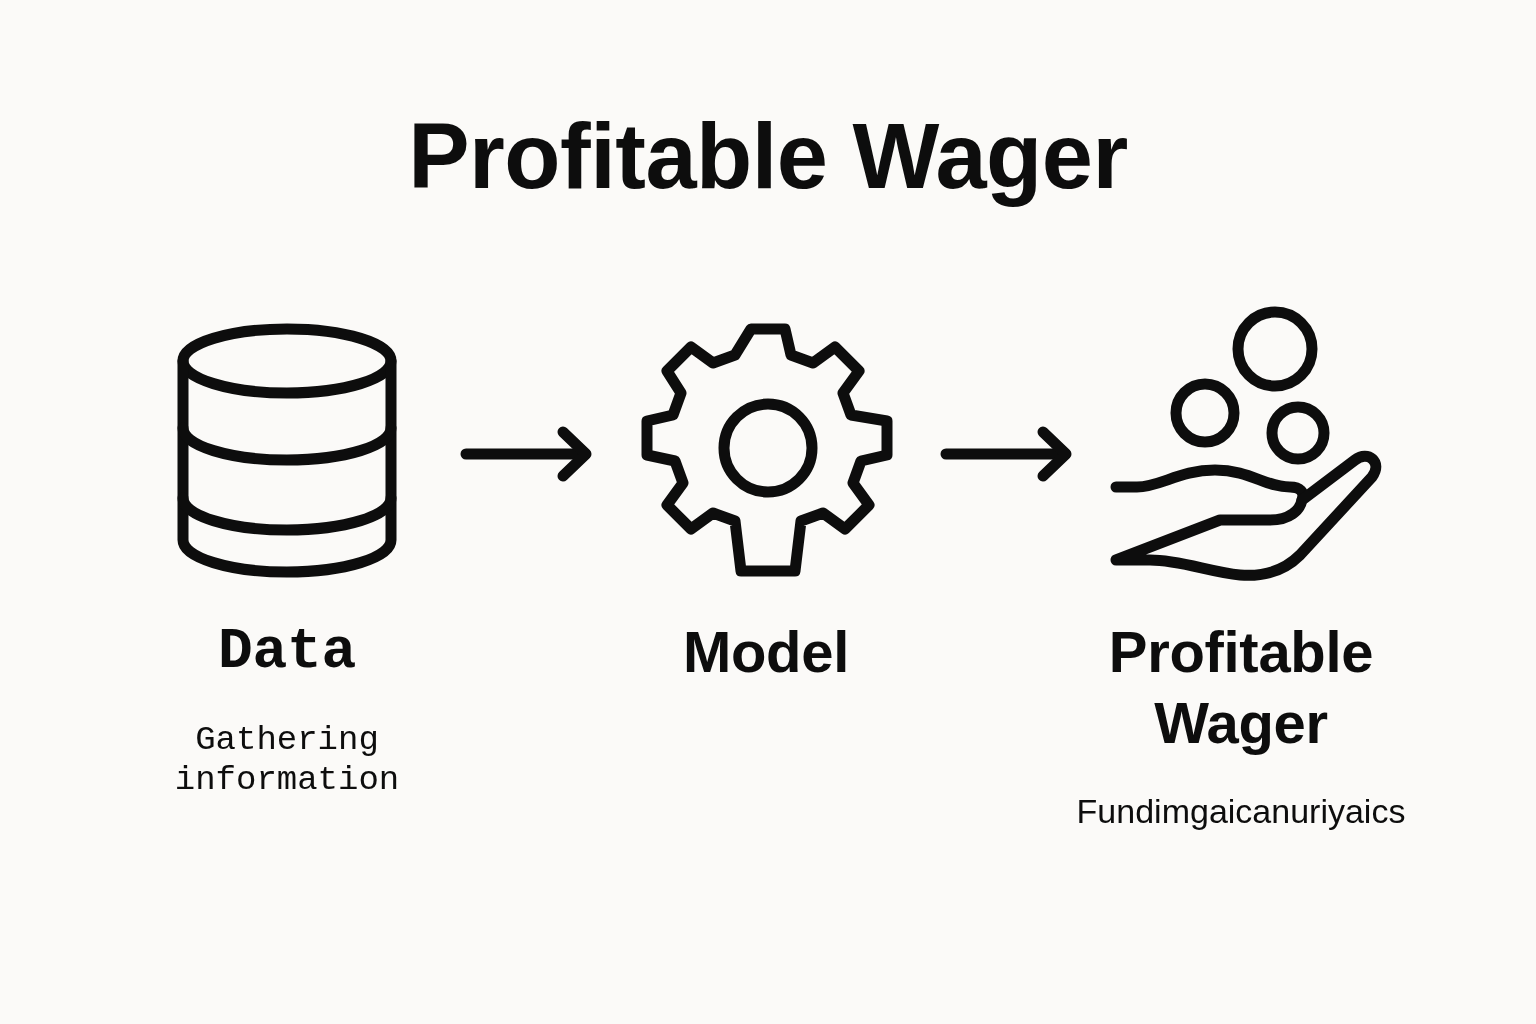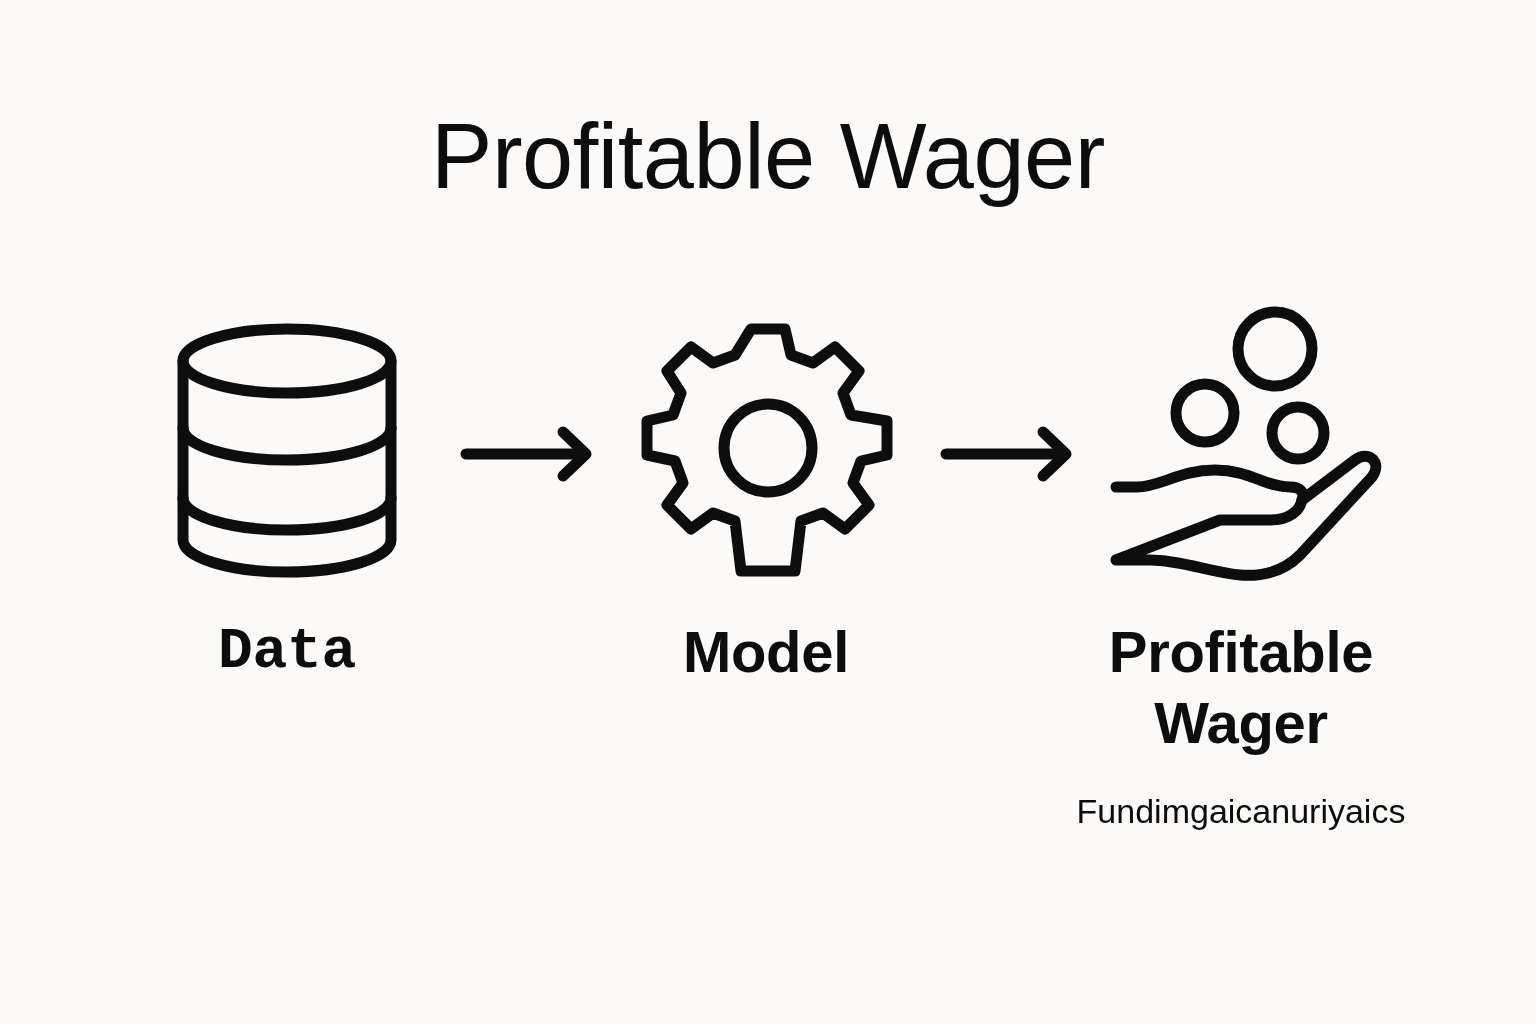--- a/index.html
+++ b/index.html
@@ -12,7 +12,7 @@
     }
     .title {
       position: absolute; left: 0; top: 96px; width: 1536px;
-      text-align: center; font-size: 92px; font-weight: 400;
+      text-align: center; font-size: 92px; font-weight: 700;
       letter-spacing: -0.5px; line-height: 120px;
     }
     svg.icons { position: absolute; left: 0; top: 0; }

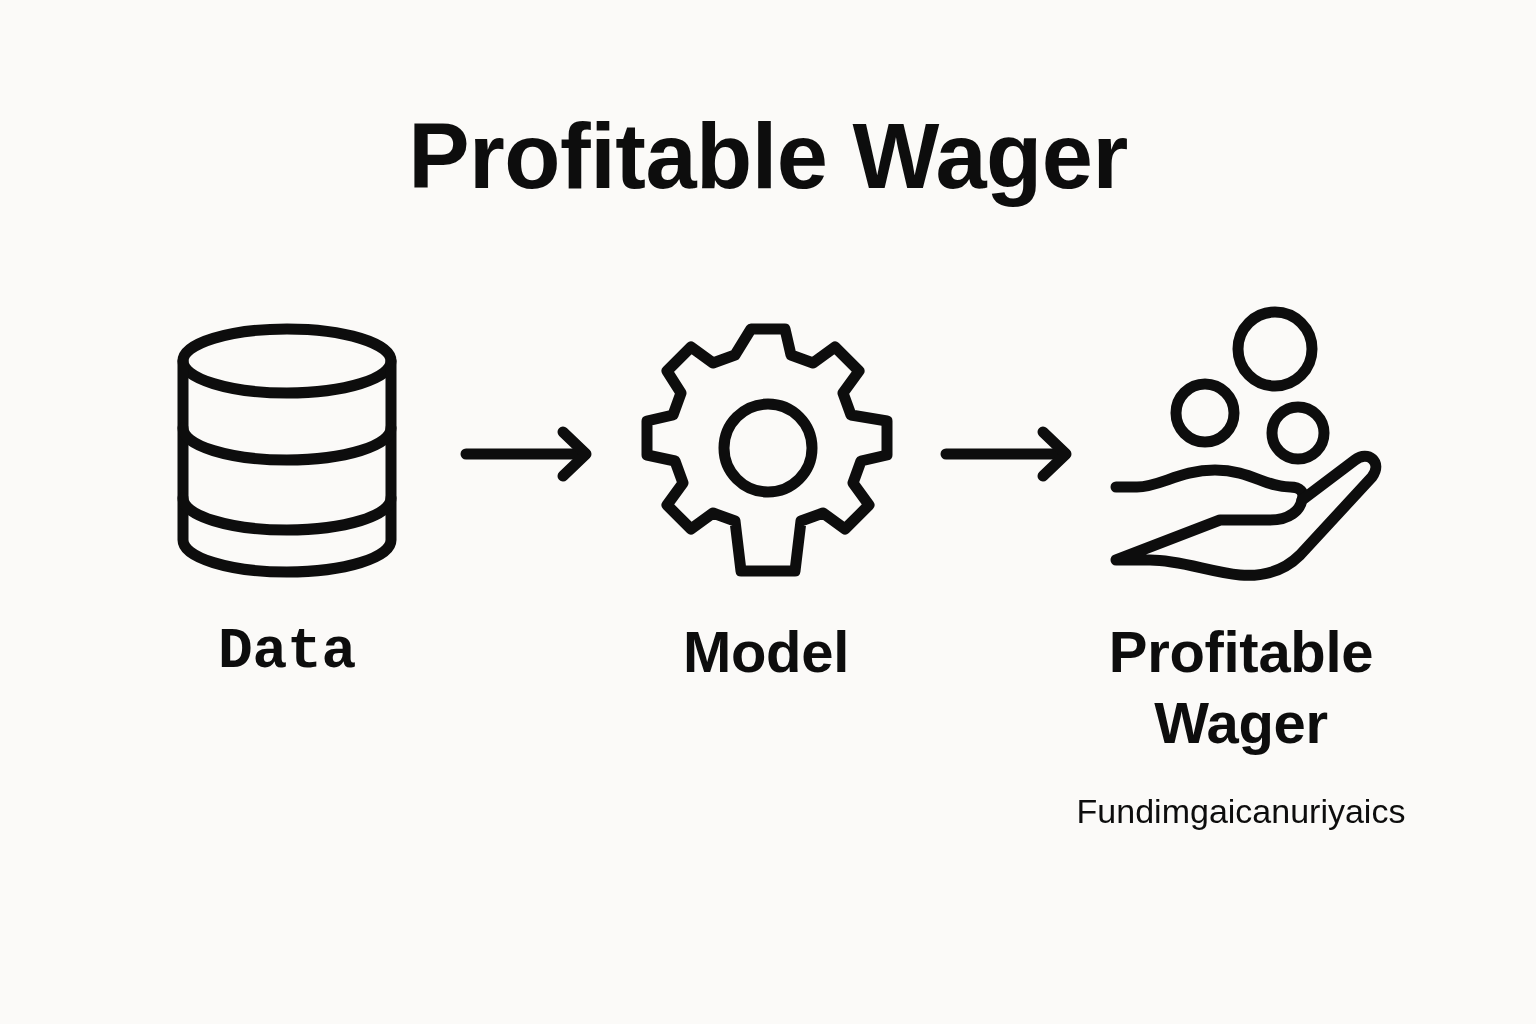--- a/index.html
+++ b/index.html
@@ -73,6 +73,7 @@
 
 <div class="step" style="left:77px; top:616px;font-family:Liberation Mono, monospace;">
   <div class="label">Data</div>
+  <div class="desc">Gathering information</div>
 </div>
 
 <div class="step" style="left:556px; top:616px;">

